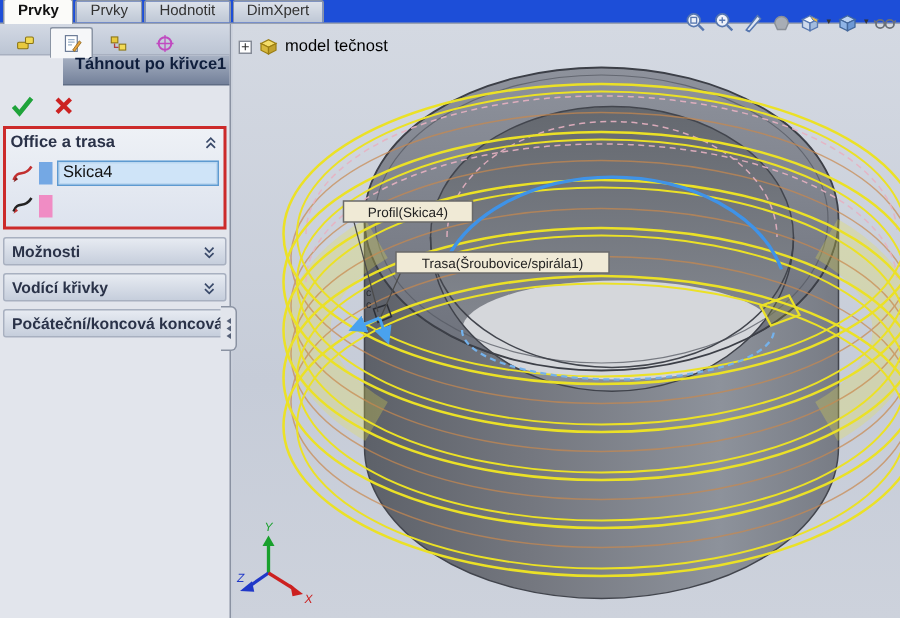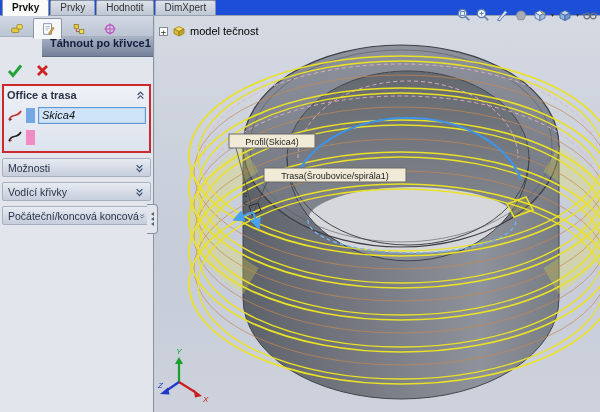--- a/index.html
+++ b/index.html
@@ -43,7 +43,7 @@
   .swatch{width:9px;height:15px;flex:none;}
   .selfield{flex:1;height:15px;font-size:11px;padding:0 3px;line-height:15px;background:#fff;
     border:1px solid #8e99a8;color:#111;white-space:nowrap;overflow:hidden;}
-  .selfield.selected{background:#cfe4f8;border:1px solid #5e9ad0;box-shadow:inset 0 0 0 1px #bcd7f0;font-style:italic;}
+  .selfield.selected{background:#cfe4f8;border:1px solid #5e9ad0;box-shadow:inset 0 0 0 1px #bcd7f0;}
 
   .section-bar{margin:5px 2px 0;height:17px;display:flex;align-items:center;padding:0 5px;
     font-size:10.5px;font-weight:normal;color:#2a3248;background:linear-gradient(#e7ebf2,#c6cedc);

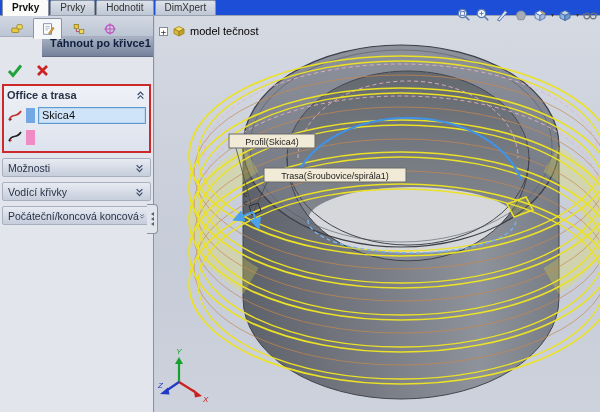--- a/index.html
+++ b/index.html
@@ -46,7 +46,7 @@
   .selfield.selected{background:#cfe4f8;border:1px solid #5e9ad0;box-shadow:inset 0 0 0 1px #bcd7f0;}
 
   .section-bar{margin:5px 2px 0;height:17px;display:flex;align-items:center;padding:0 5px;
-    font-size:10.5px;font-weight:normal;color:#2a3248;background:linear-gradient(#e7ebf2,#c6cedc);
+    font-size:10.5px;font-weight:bold;color:#2a3248;background:linear-gradient(#e7ebf2,#c6cedc);
     border:1px solid #a8b0c0;border-radius:2px;white-space:nowrap;}
   .section-bar .spacer{flex:1;}
 

